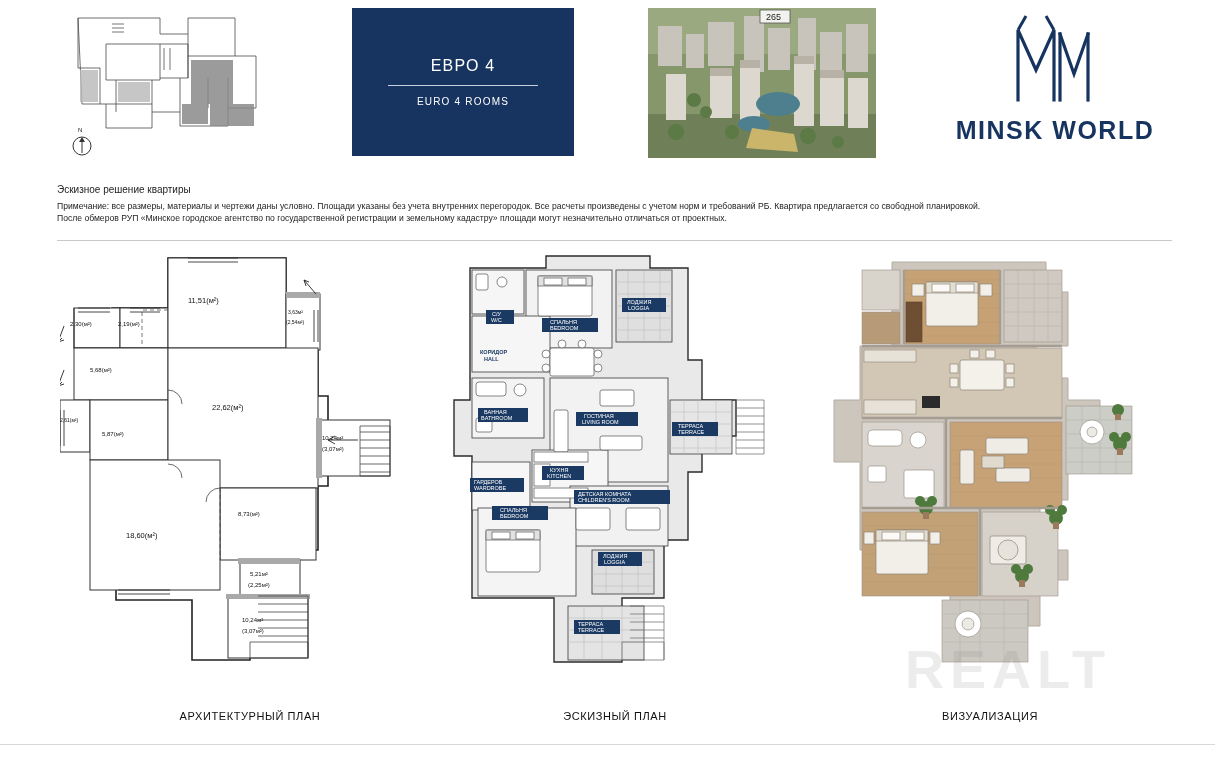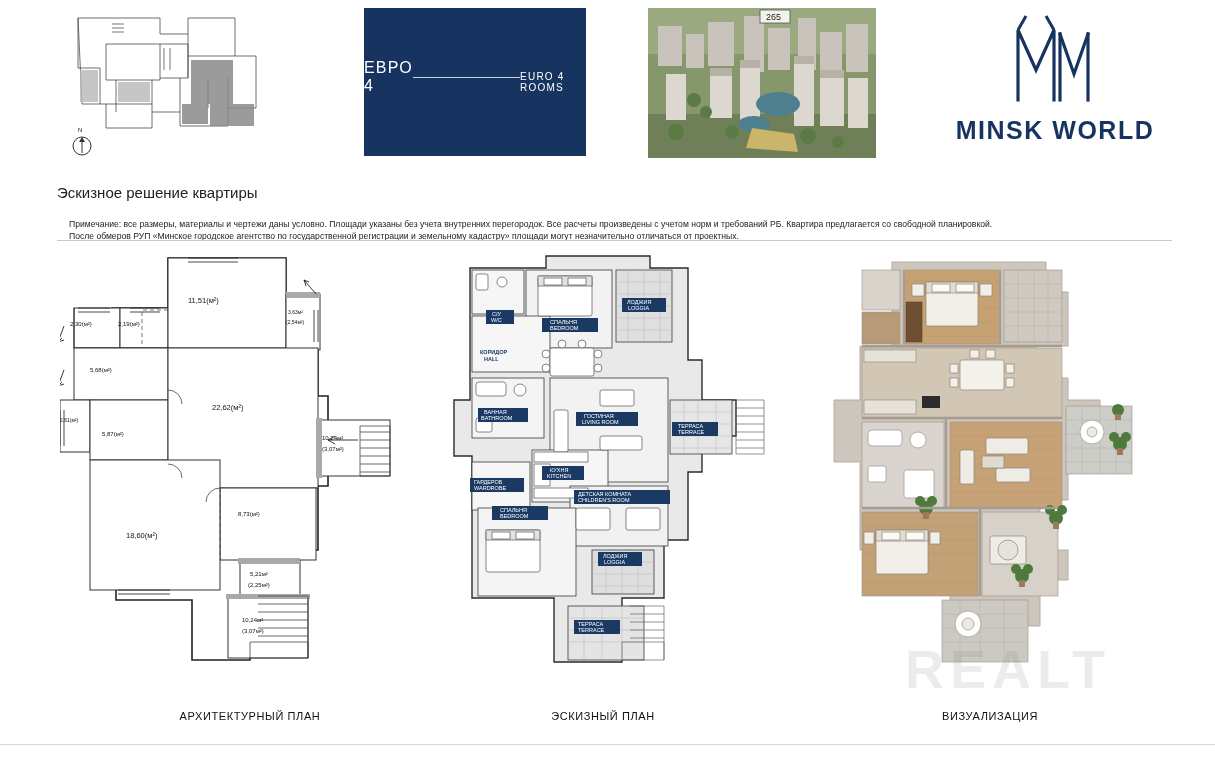--- a/index.html
+++ b/index.html
@@ -46,10 +46,9 @@
     background: #16345f;
     color: #fff;
     display: flex;
-    flex-direction: row;
+    flex-direction: column;
     align-items: center;
     justify-content: center;
-    margin-left: 12px;
   }
   .title-box .t1 {
     font-size: 16px;

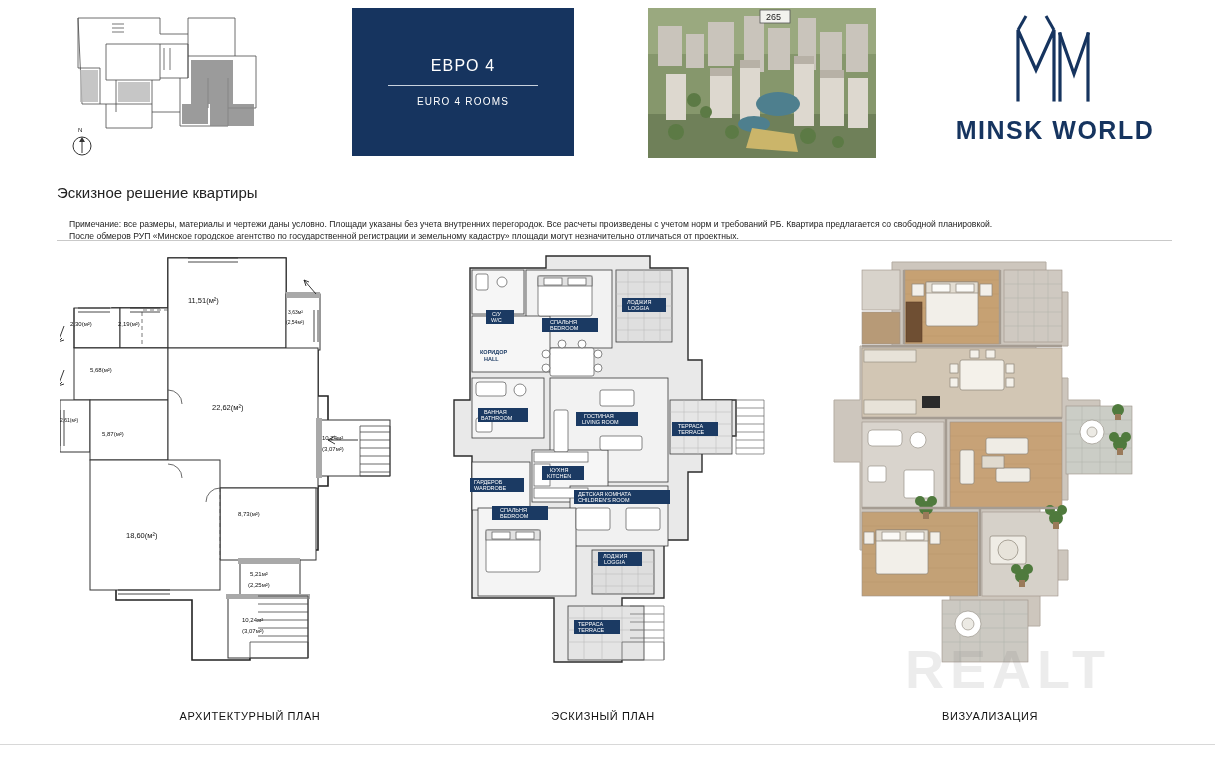--- a/index.html
+++ b/index.html
@@ -105,9 +105,9 @@
     width: 1115px;
   }
   .note .n-title {
-    font-size: 15px;
+    font-size: 10px;
     color: #222;
-    margin-bottom: 17px;
+    margin-bottom: 5px;
   }
   .note .n-body {
     font-size: 8.6px;

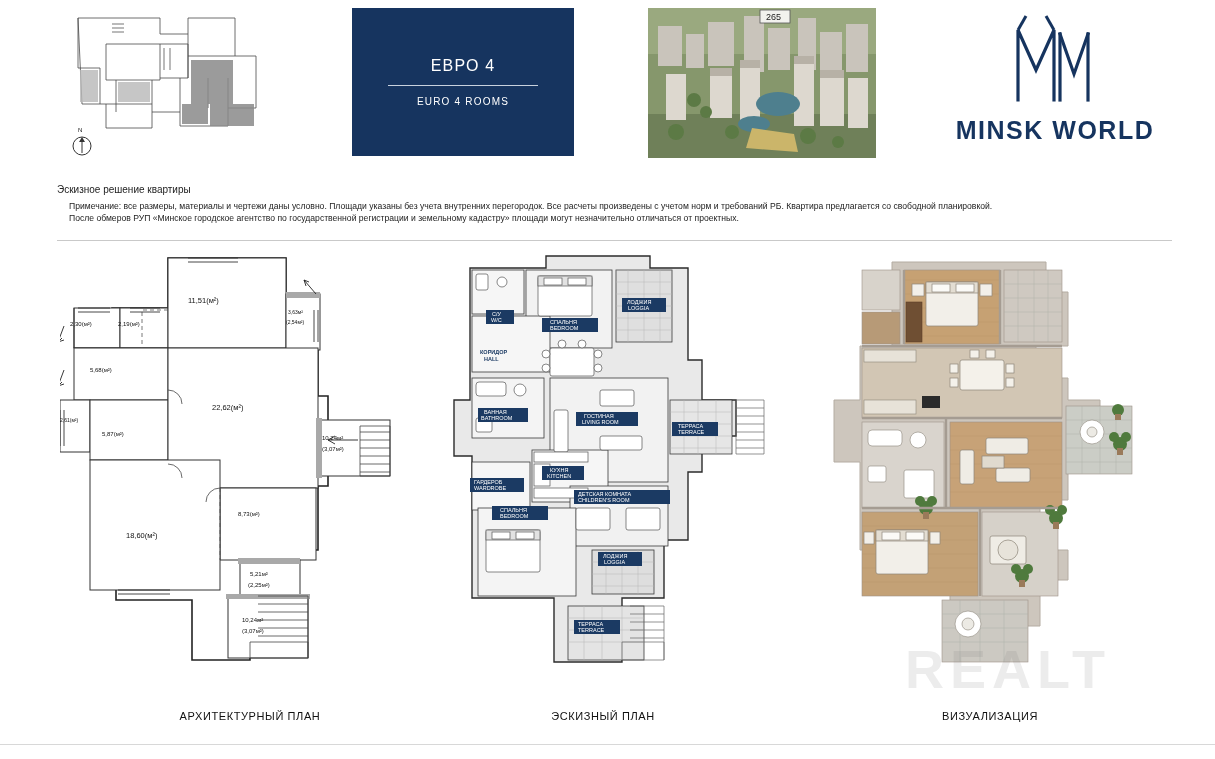--- a/index.html
+++ b/index.html
@@ -113,7 +113,6 @@
     font-size: 8.6px;
     line-height: 1.45;
     color: #222;
-    margin-left: 12px;
   }
   .divider {
     position: absolute;

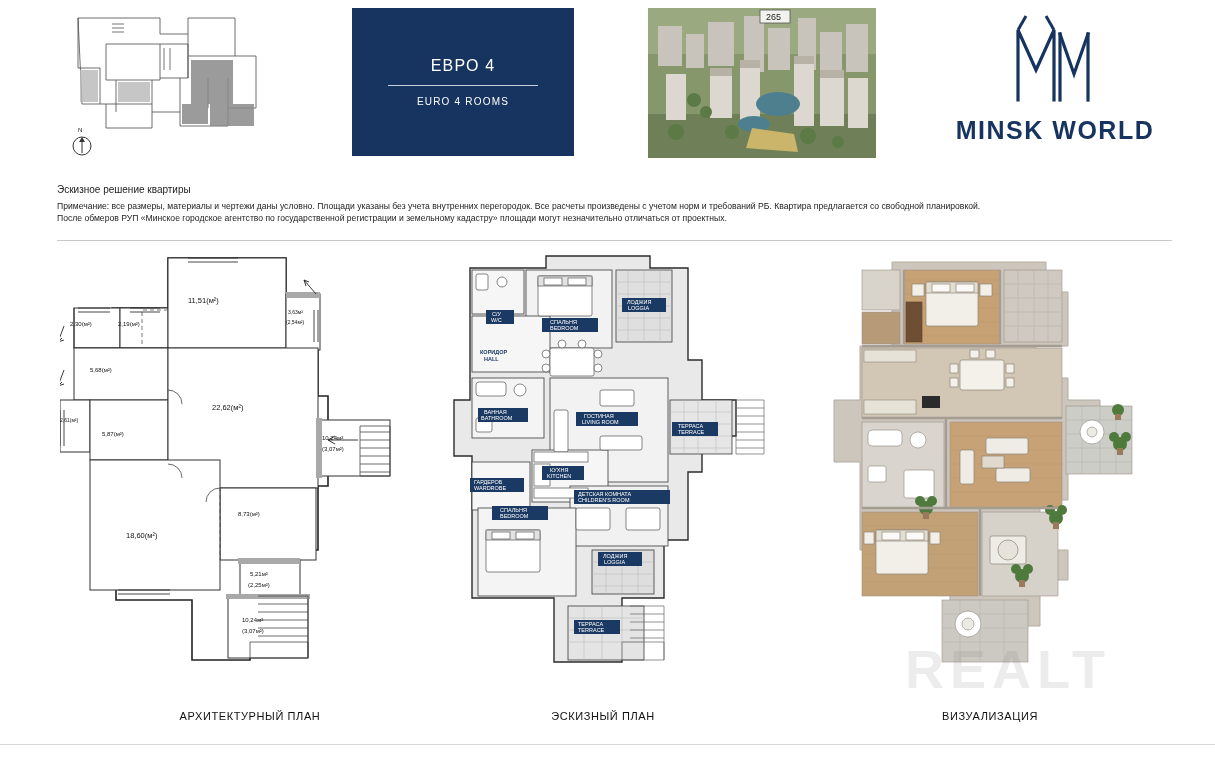--- a/index.html
+++ b/index.html
@@ -140,7 +140,7 @@
     text-align: center;
   }
   .cap-arch { left: 60px; width: 380px; }
-  .cap-sketch { left: 438px; width: 330px; }
+  .cap-sketch { left: 450px; width: 330px; }
   .cap-vis { left: 800px; width: 380px; }
 
   .watermark {

